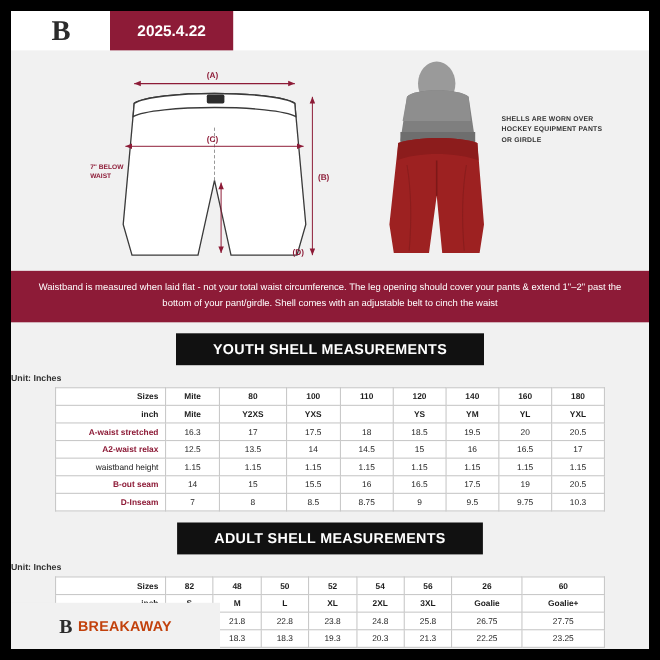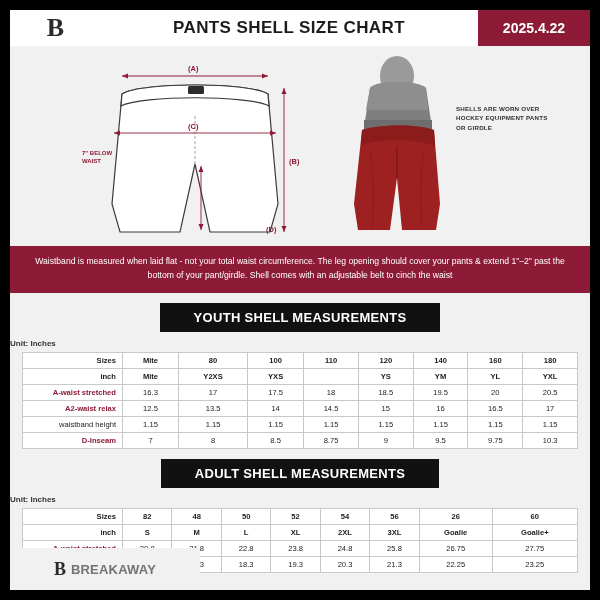--- a/index.html
+++ b/index.html
@@ -111,9 +111,6 @@
   <div class="header">
     <div class="logo-box">
       <span class="logo-b">B</span>
-    </div>
-    <div class="title-box">
-      <h1>PANTS SHELL SIZE CHART</h1>
     </div>
     <div class="date-box">2025.4.22</div>
   </div>

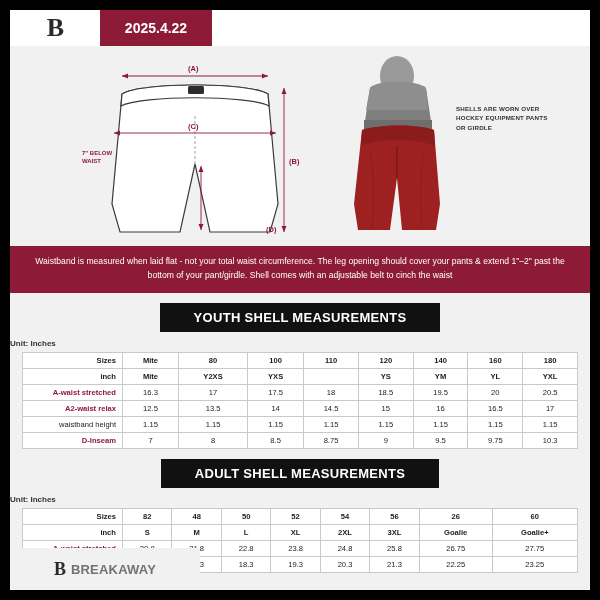--- a/index.html
+++ b/index.html
@@ -73,7 +73,7 @@
 
   
   table.sz{
-    border-collapse:collapse;margin:0 auto;width:556px;background:#fff;
+    border-collapse:collapse;margin:0 auto;width:500px;background:#fff;
     font-size:7.6px;
   }
   table.sz td{

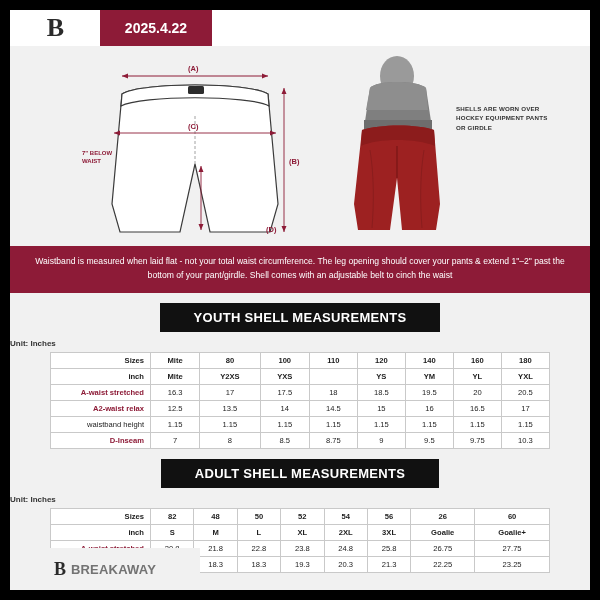--- a/index.html
+++ b/index.html
@@ -231,6 +231,17 @@
         <td>1.15</td>
       </tr>
       <tr>
+        <td class="lbl red">B-out seam</td>
+        <td>14</td>
+        <td>15</td>
+        <td>15.5</td>
+        <td>16</td>
+        <td>16.5</td>
+        <td>17.5</td>
+        <td>19</td>
+        <td>20.5</td>
+      </tr>
+      <tr>
         <td class="lbl red">D-Inseam</td>
         <td>7</td>
         <td>8</td>

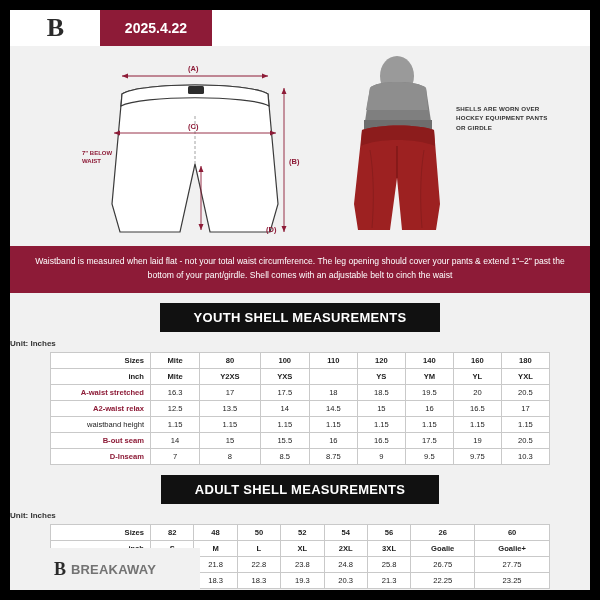--- a/index.html
+++ b/index.html
@@ -96,7 +96,7 @@
     font-family:"Liberation Serif", serif;font-weight:bold;font-size:18px;color:#2b2b2b;
   }
   .footer-left .fname{
-    font-size:13px;font-weight:bold;color:#737373;letter-spacing:.2px;
+    font-size:13px;font-weight:bold;color:#c2410c;letter-spacing:.2px;
   }
   .footer-right{
     flex:1;background:#8d1b37;color:#fff;display:flex;align-items:center;

